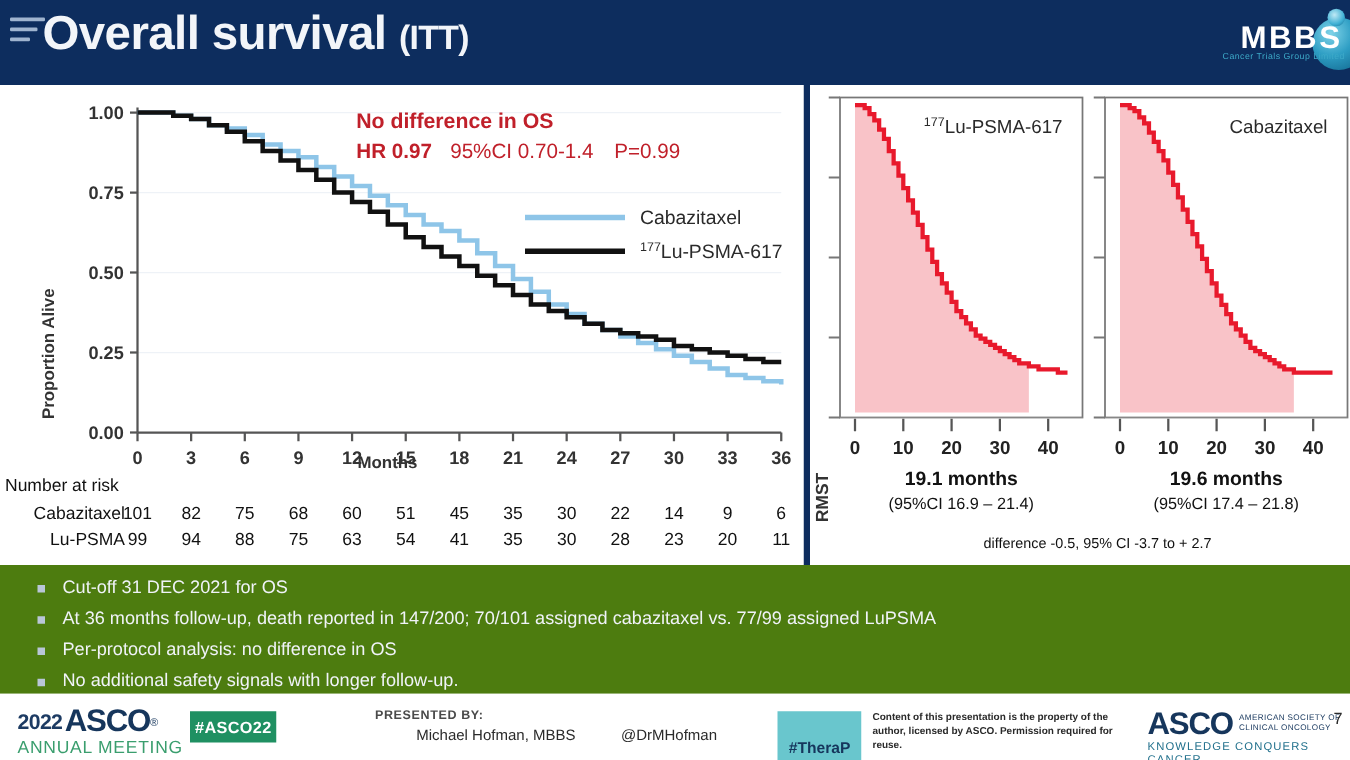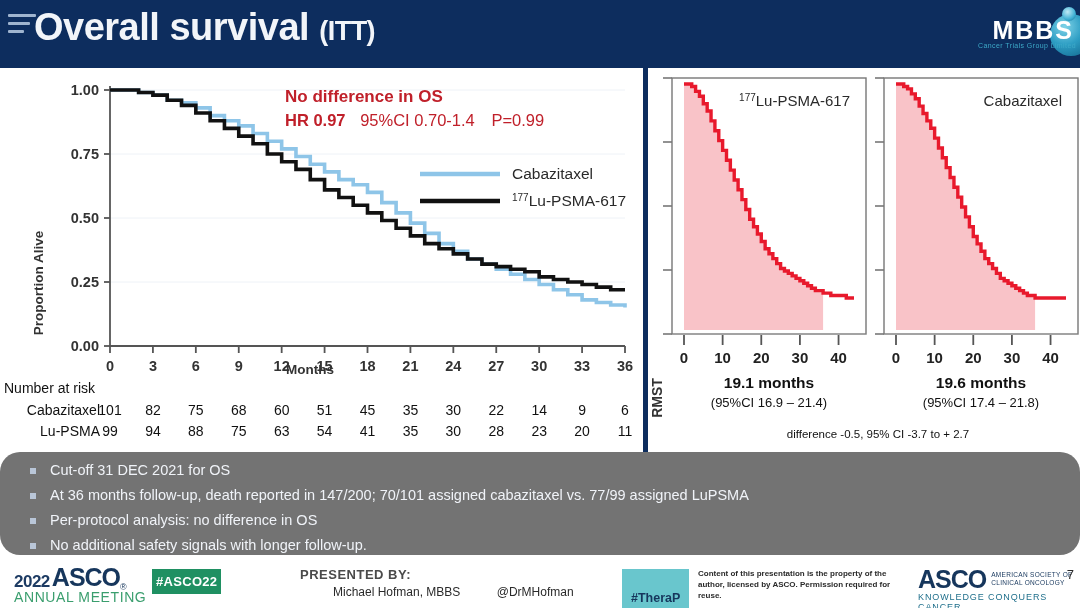--- a/index.html
+++ b/index.html
@@ -36,7 +36,7 @@
   .rmst svg{display:block;}
 
   
-  .bullets{position:absolute;left:0;top:452px;width:1080px;height:103px;background:#737373;border-radius:20px;}
+  .bullets{position:absolute;left:0;top:452px;width:1080px;height:103px;background:#4d7c0f;}
   .blist{position:absolute;left:30px;top:8px;right:10px;}
   .brow{display:flex;align-items:flex-start;margin-bottom:5px;}
   .bsq{width:6px;height:6px;background:#b9c6d8;margin:8px 14px 0 0;flex:none;}

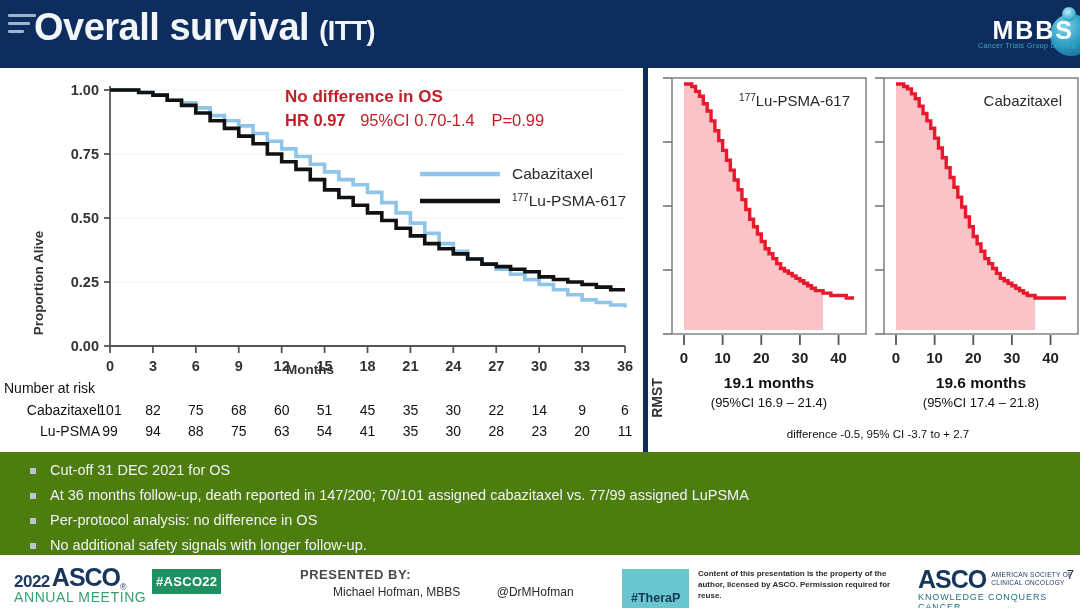--- a/index.html
+++ b/index.html
@@ -45,7 +45,7 @@
   
   .footer{position:absolute;left:0;top:555px;width:1080px;height:53px;background:#ffffff;}
   .asco2022{position:absolute;left:14px;top:8px;width:160px;}
-  .a22-top{display:flex;align-items:flex-end;}
+  .a22-top{display:flex;align-items:center;}
   .a22-year{color:#1d3b63;font-size:17px;font-weight:bold;letter-spacing:-0.5px;}
   .a22-asco{color:#16365c;font-size:25px;font-weight:bold;letter-spacing:-1px;margin-left:2px;}
   .a22-reg{color:#16365c;font-size:9px;vertical-align:super;}

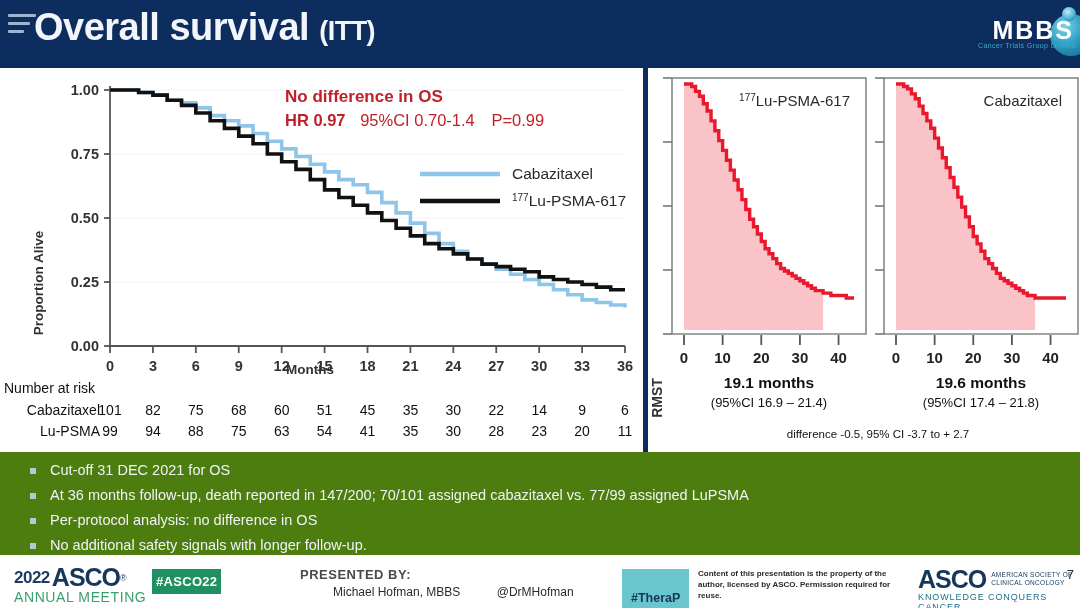--- a/index.html
+++ b/index.html
@@ -53,7 +53,7 @@
   .hashbadge{position:absolute;left:152px;top:14px;background:#1f9062;color:#ffffff;font-size:13px;font-weight:bold;
     padding:5px 4px;letter-spacing:0.3px;}
   .presented{position:absolute;left:300px;top:12px;}
-  .pres-lbl{color:#4a4a4a;font-size:13px;font-weight:bold;letter-spacing:0.5px;}
+  .pres-lbl{color:#4a4a4a;font-size:10px;font-weight:bold;letter-spacing:0.5px;}
   .pres-name{color:#2a2a2a;font-size:12px;margin-top:3px;}
   .pres-name span{margin-left:33px;}
   .therap{position:absolute;left:622px;top:14px;background:#69c6cd;color:#16365c;font-size:12.5px;font-weight:bold;padding:22px 9px;}

